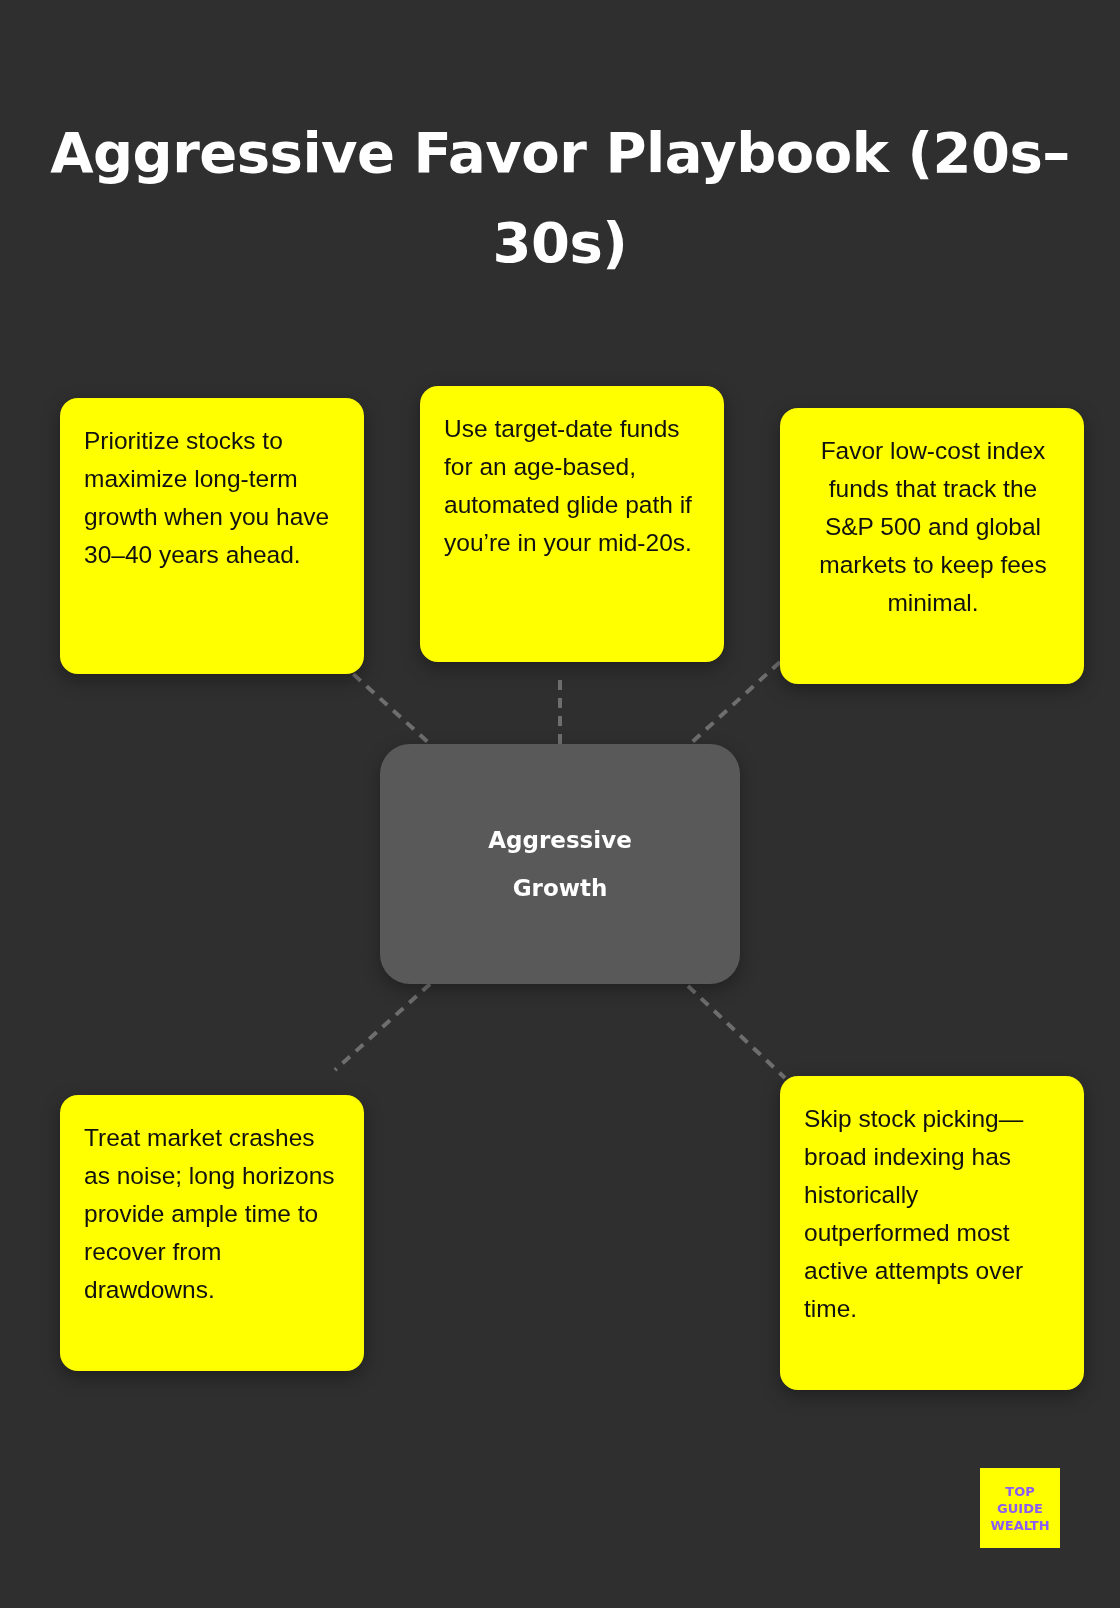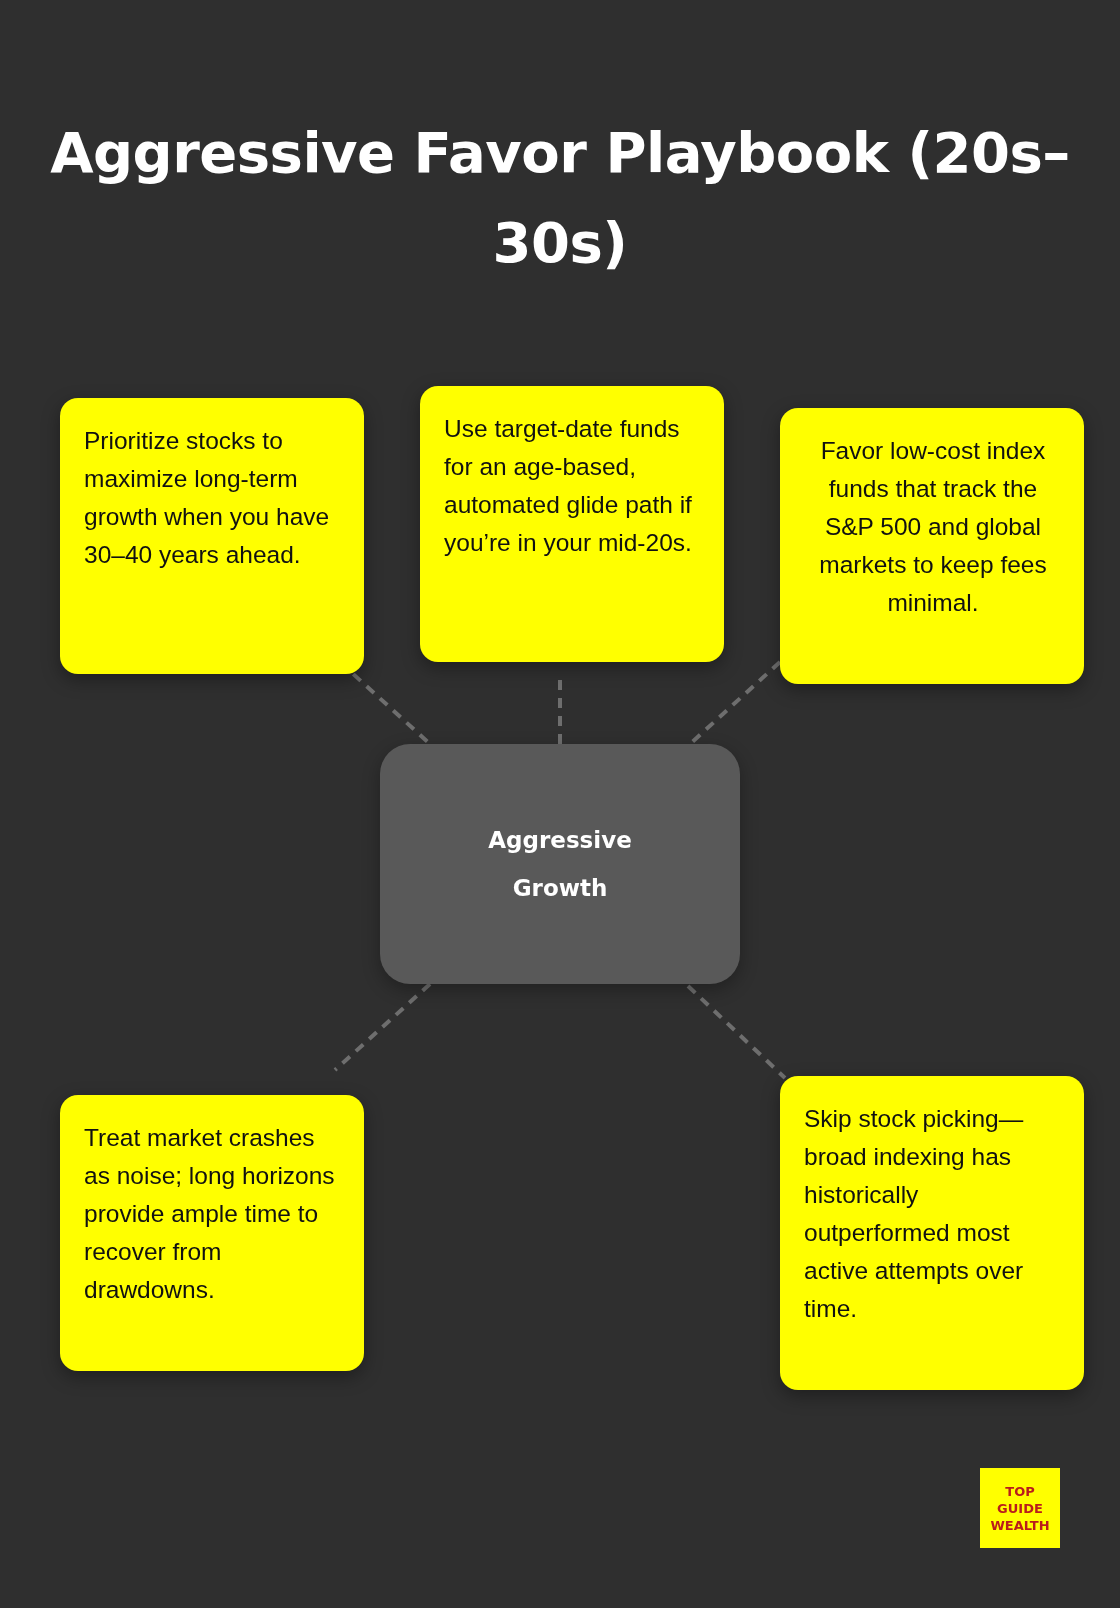--- a/index.html
+++ b/index.html
@@ -47,7 +47,7 @@
     background: #ffff00;
     display: flex; align-items: center; justify-content: center;
     text-align: center;
-    color: #b91c1c; font-weight: bold; font-size: 13px; line-height: 17px;
+    color: #8b5cf6; font-weight: bold; font-size: 13px; line-height: 17px;
   }
 </style>
 </head>

